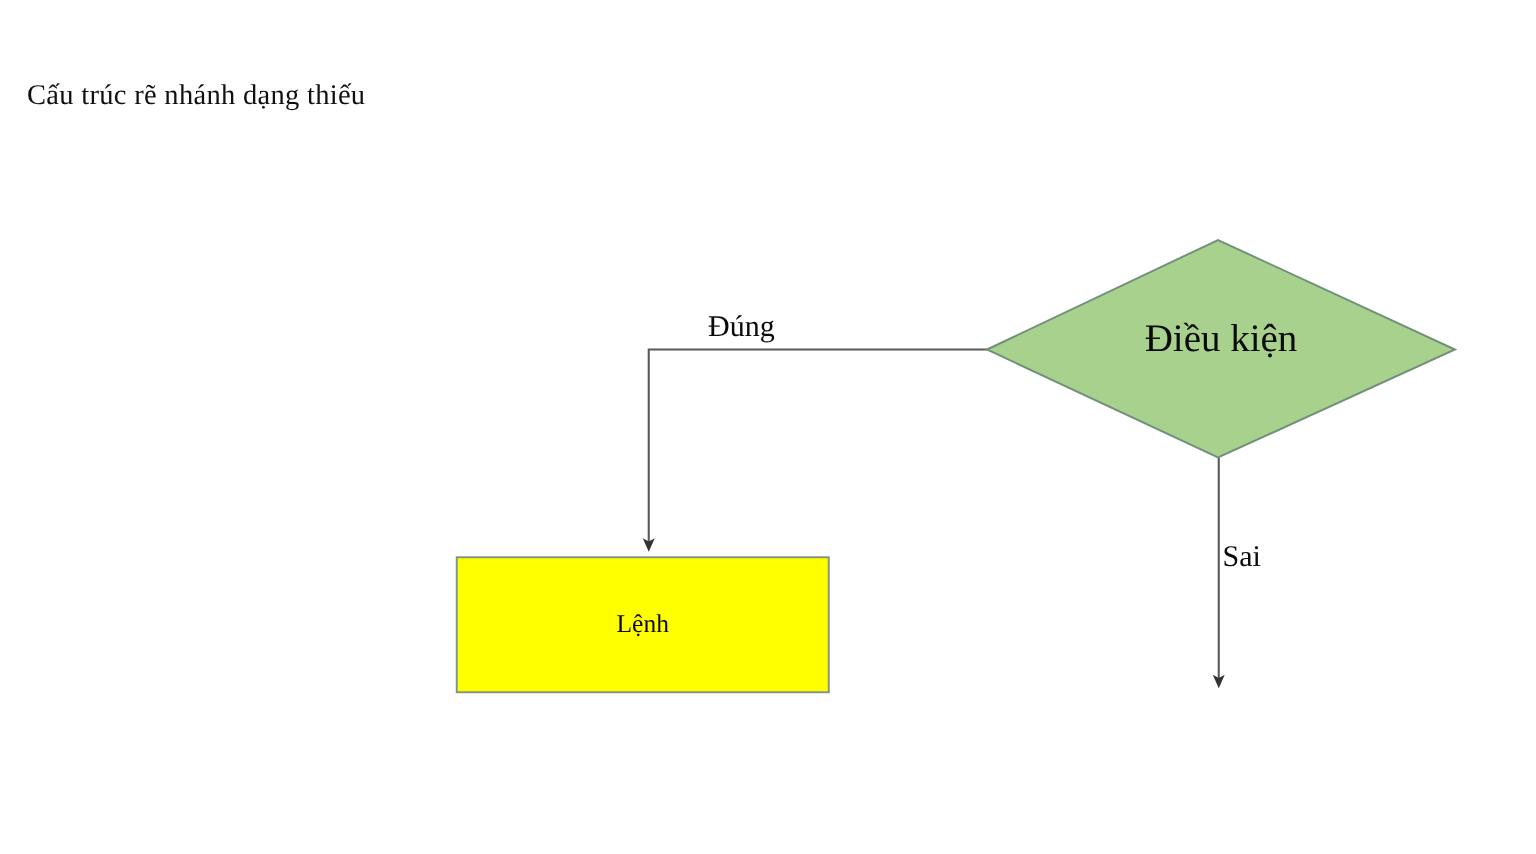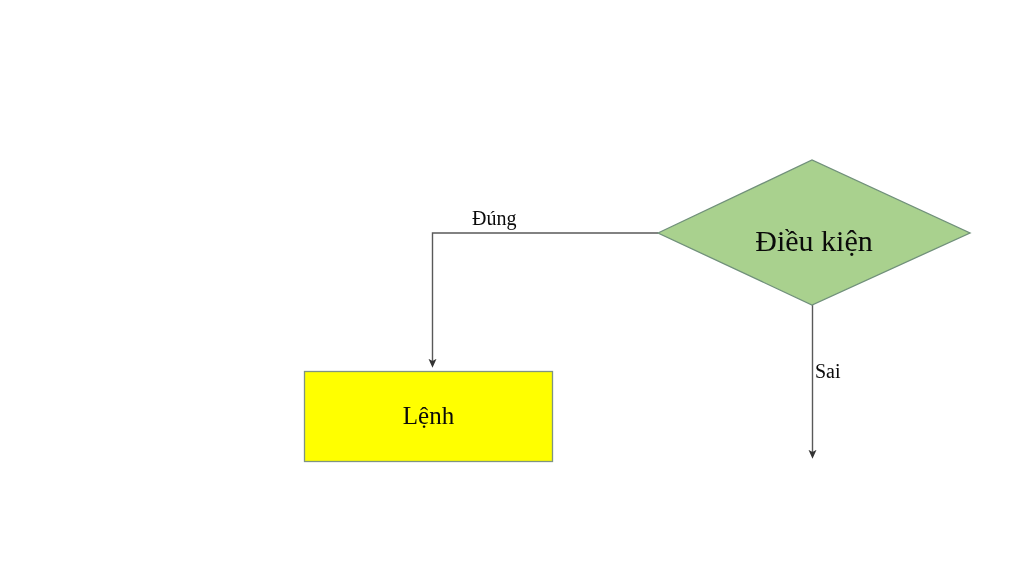--- a/index.html
+++ b/index.html
@@ -80,6 +80,7 @@
 
 <div id="canvas">
 
+  <div class="title-text">Cấu trúc rẽ nhánh dạng thiếu</div>
 
   <svg id="diagram-svg" viewBox="0 0 1024 569" xmlns="http://www.w3.org/2000/svg">
 

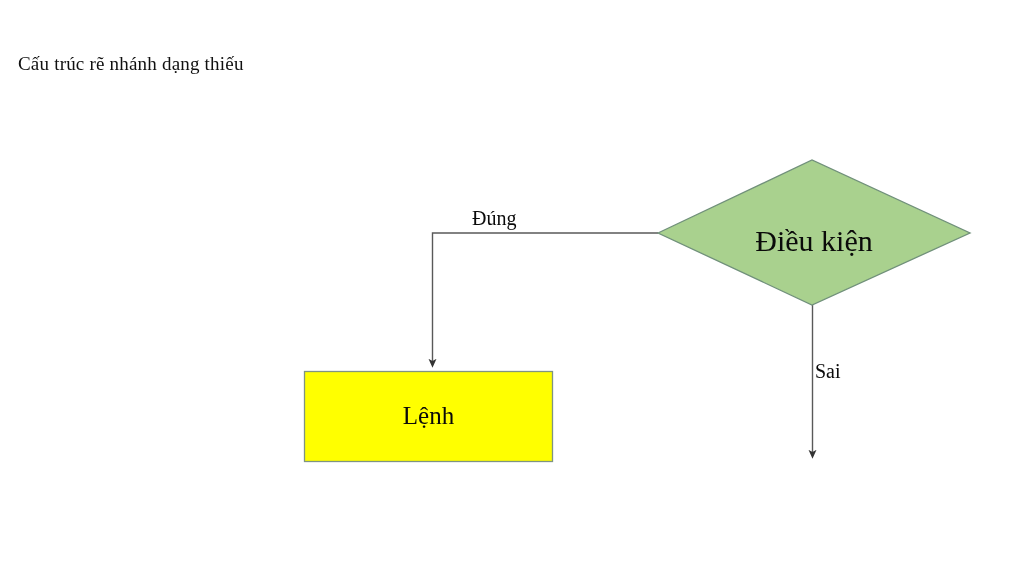--- a/index.html
+++ b/index.html
@@ -46,9 +46,9 @@
   }
   .label-condition {
     left: 658px;
-    top: 228px;
+    top: 213px;
     width: 312px;
-    font-size: 30px;
+    font-size: 26px;
     line-height: 26px;
   }
   .label-command {

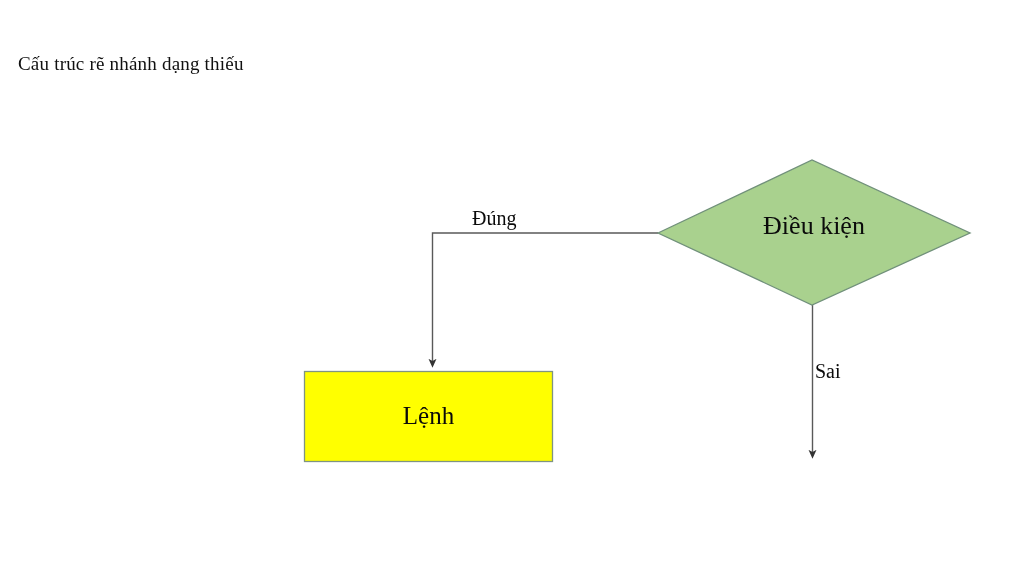--- a/index.html
+++ b/index.html
@@ -55,7 +55,7 @@
     left: 304px;
     top: 403px;
     width: 249px;
-    font-size: 25px;
+    font-size: 17px;
     line-height: 26px;
   }
   .edge-label {

